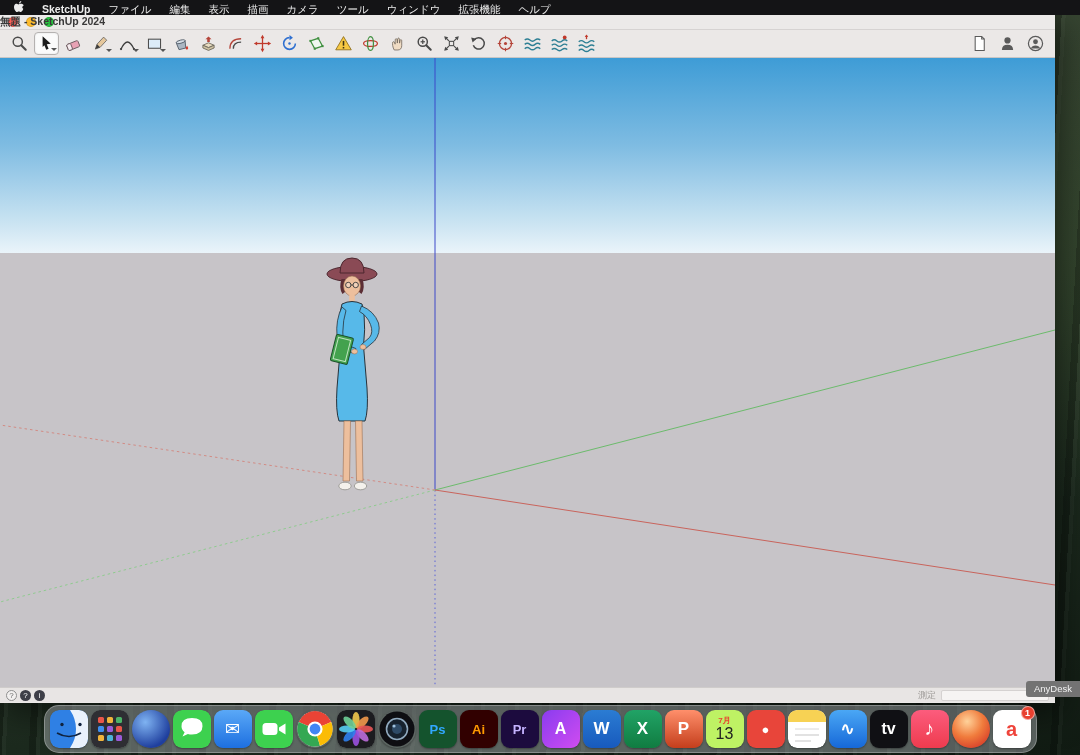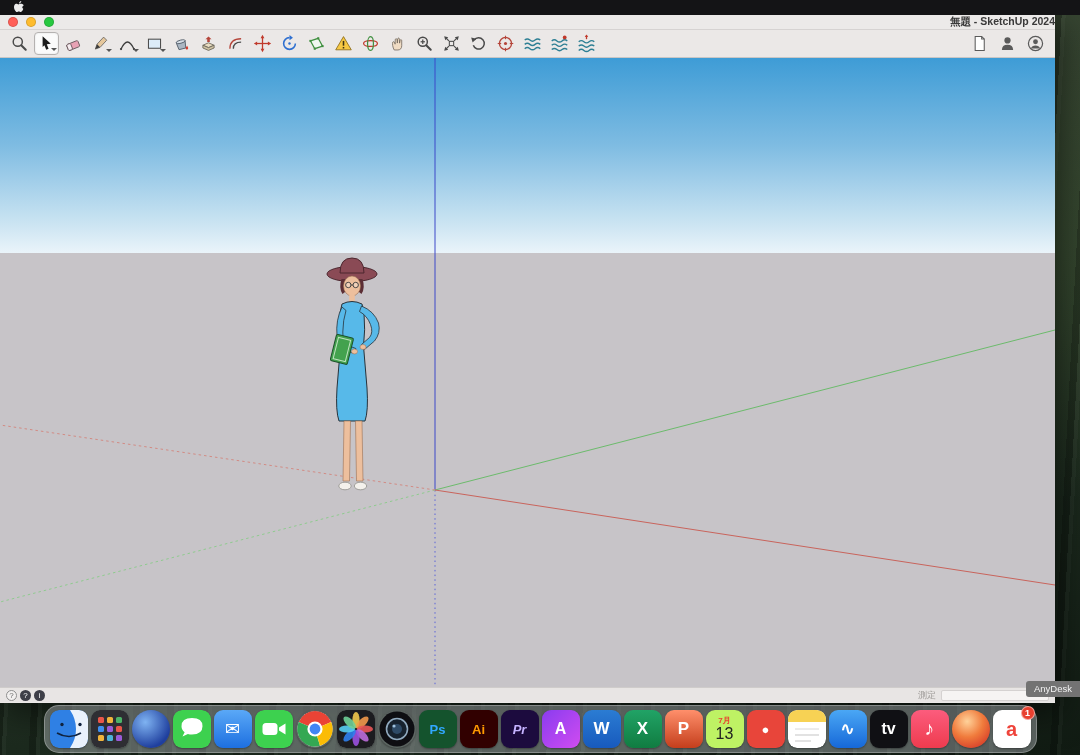--- a/index.html
+++ b/index.html
@@ -75,6 +75,7 @@
         <path d="M6.7 1.6C7.1 1.1 7.4.4 7.3 0 6.7 0 6 .4 5.6.9 5.2 1.3 4.9 2 5 2.5c.7 0 1.3-.4 1.7-.9z" fill="#ececec"></path>
       </svg>
     </span>
+    <div id="menu-items"><span class="menu-item bold">SketchUp</span><span class="menu-item ">ファイル</span><span class="menu-item ">編集</span><span class="menu-item ">表示</span><span class="menu-item ">描画</span><span class="menu-item ">カメラ</span><span class="menu-item ">ツール</span><span class="menu-item ">ウィンドウ</span><span class="menu-item ">拡張機能</span><span class="menu-item ">ヘルプ</span></div>
   </div>
 
   <div id="window">

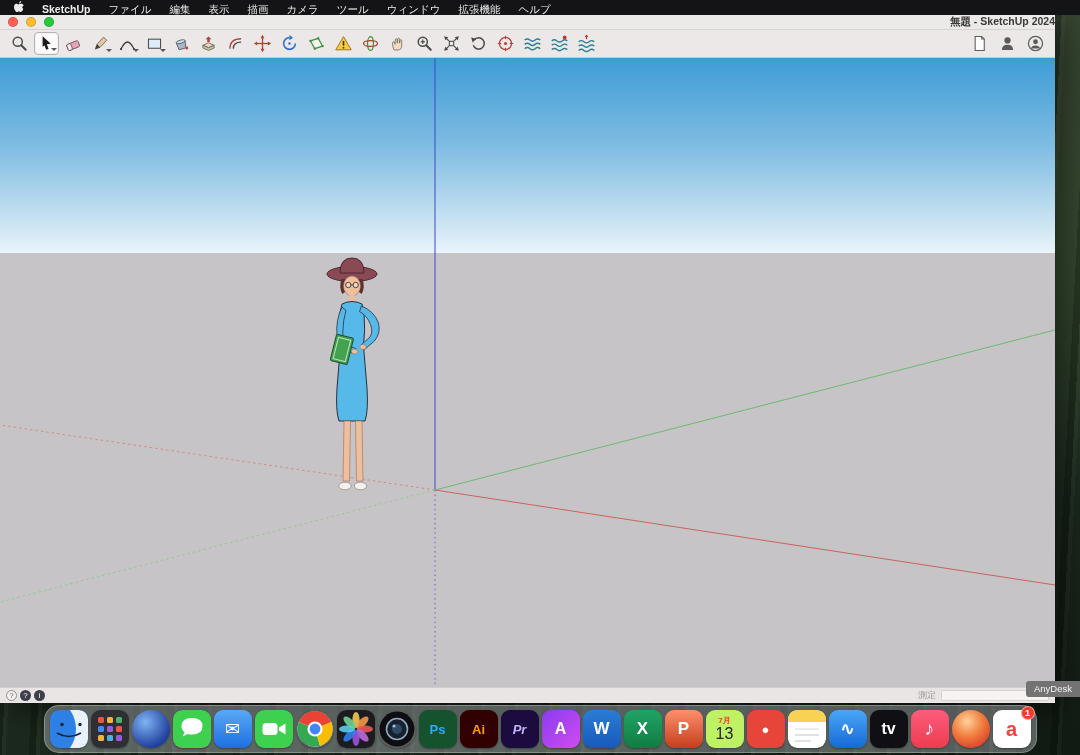--- a/index.html
+++ b/index.html
@@ -21,7 +21,7 @@
   #window{position:absolute;top:15px;left:0;width:1055px;height:688px;background:#ece9e8;box-shadow:6px 10px 30px rgba(0,0,0,.5);z-index:10}
   #titlebar{height:15px;background:#eceae9;border-bottom:1px solid #d6d3d2;position:relative;display:flex;align-items:center}
   .tl{width:10px;height:10px;border-radius:50%;margin-left:8px;display:inline-block;border:0.5px solid rgba(0,0,0,.15)}
-  #title{position:absolute;left:0;right:0;text-align:right;font-size:10.5px;font-weight:bold;color:#3a3a3a;pointer-events:none}
+  #title{position:absolute;left:0;right:0;text-align:left;font-size:10.5px;font-weight:bold;color:#3a3a3a;pointer-events:none}
 
   #toolbar{height:28px;background:#ebe8e7;border-bottom:1px solid #c9c6c5;display:flex;align-items:center;justify-content:space-between;padding:0 7px}
   #tools-left{display:flex;align-items:center;gap:2px}

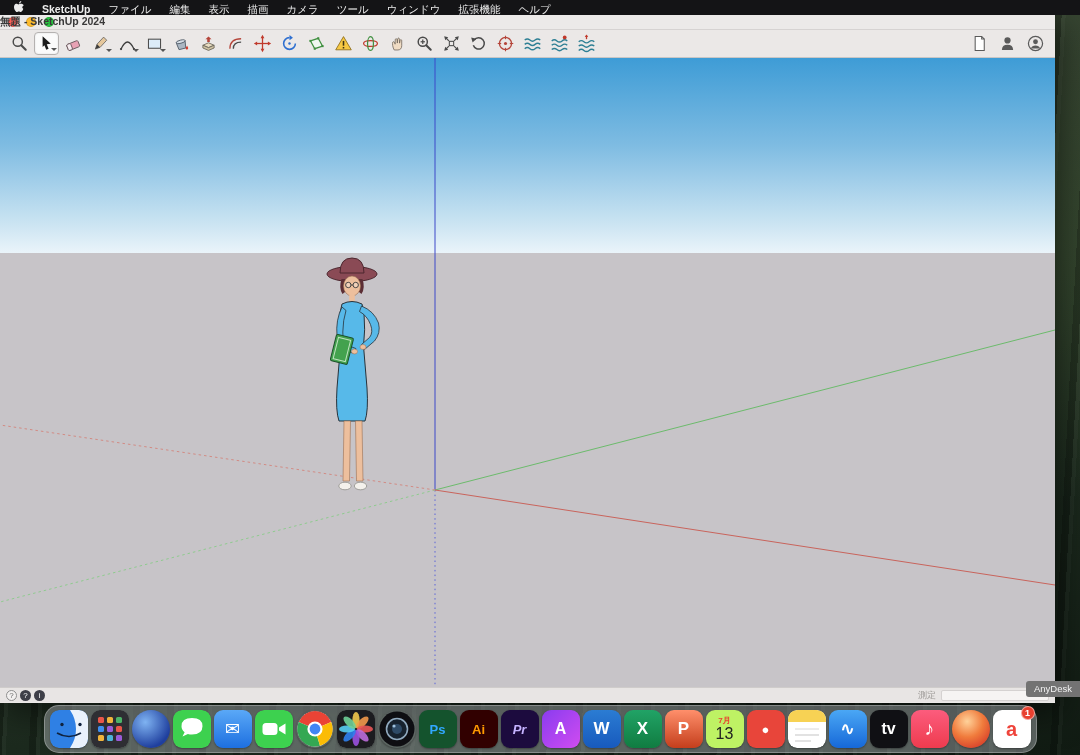--- a/index.html
+++ b/index.html
@@ -432,7 +432,7 @@
         <div class="dock-icon " style="background:#310000;">
           <span class="d-letter" style="color:#ff9a00;font-size:13px">Ai</span>
         </div>
-        <div class="dock-icon " style="background:#1c0b3e;font-style:italic;">
+        <div class="dock-icon " style="background:#1c0b3e;">
           <span class="d-letter" style="color:#c5b3ff;font-size:13px">Pr</span>
         </div>
         <div class="dock-icon " style="background:linear-gradient(135deg,#8a3cf0,#d04cf0);">

